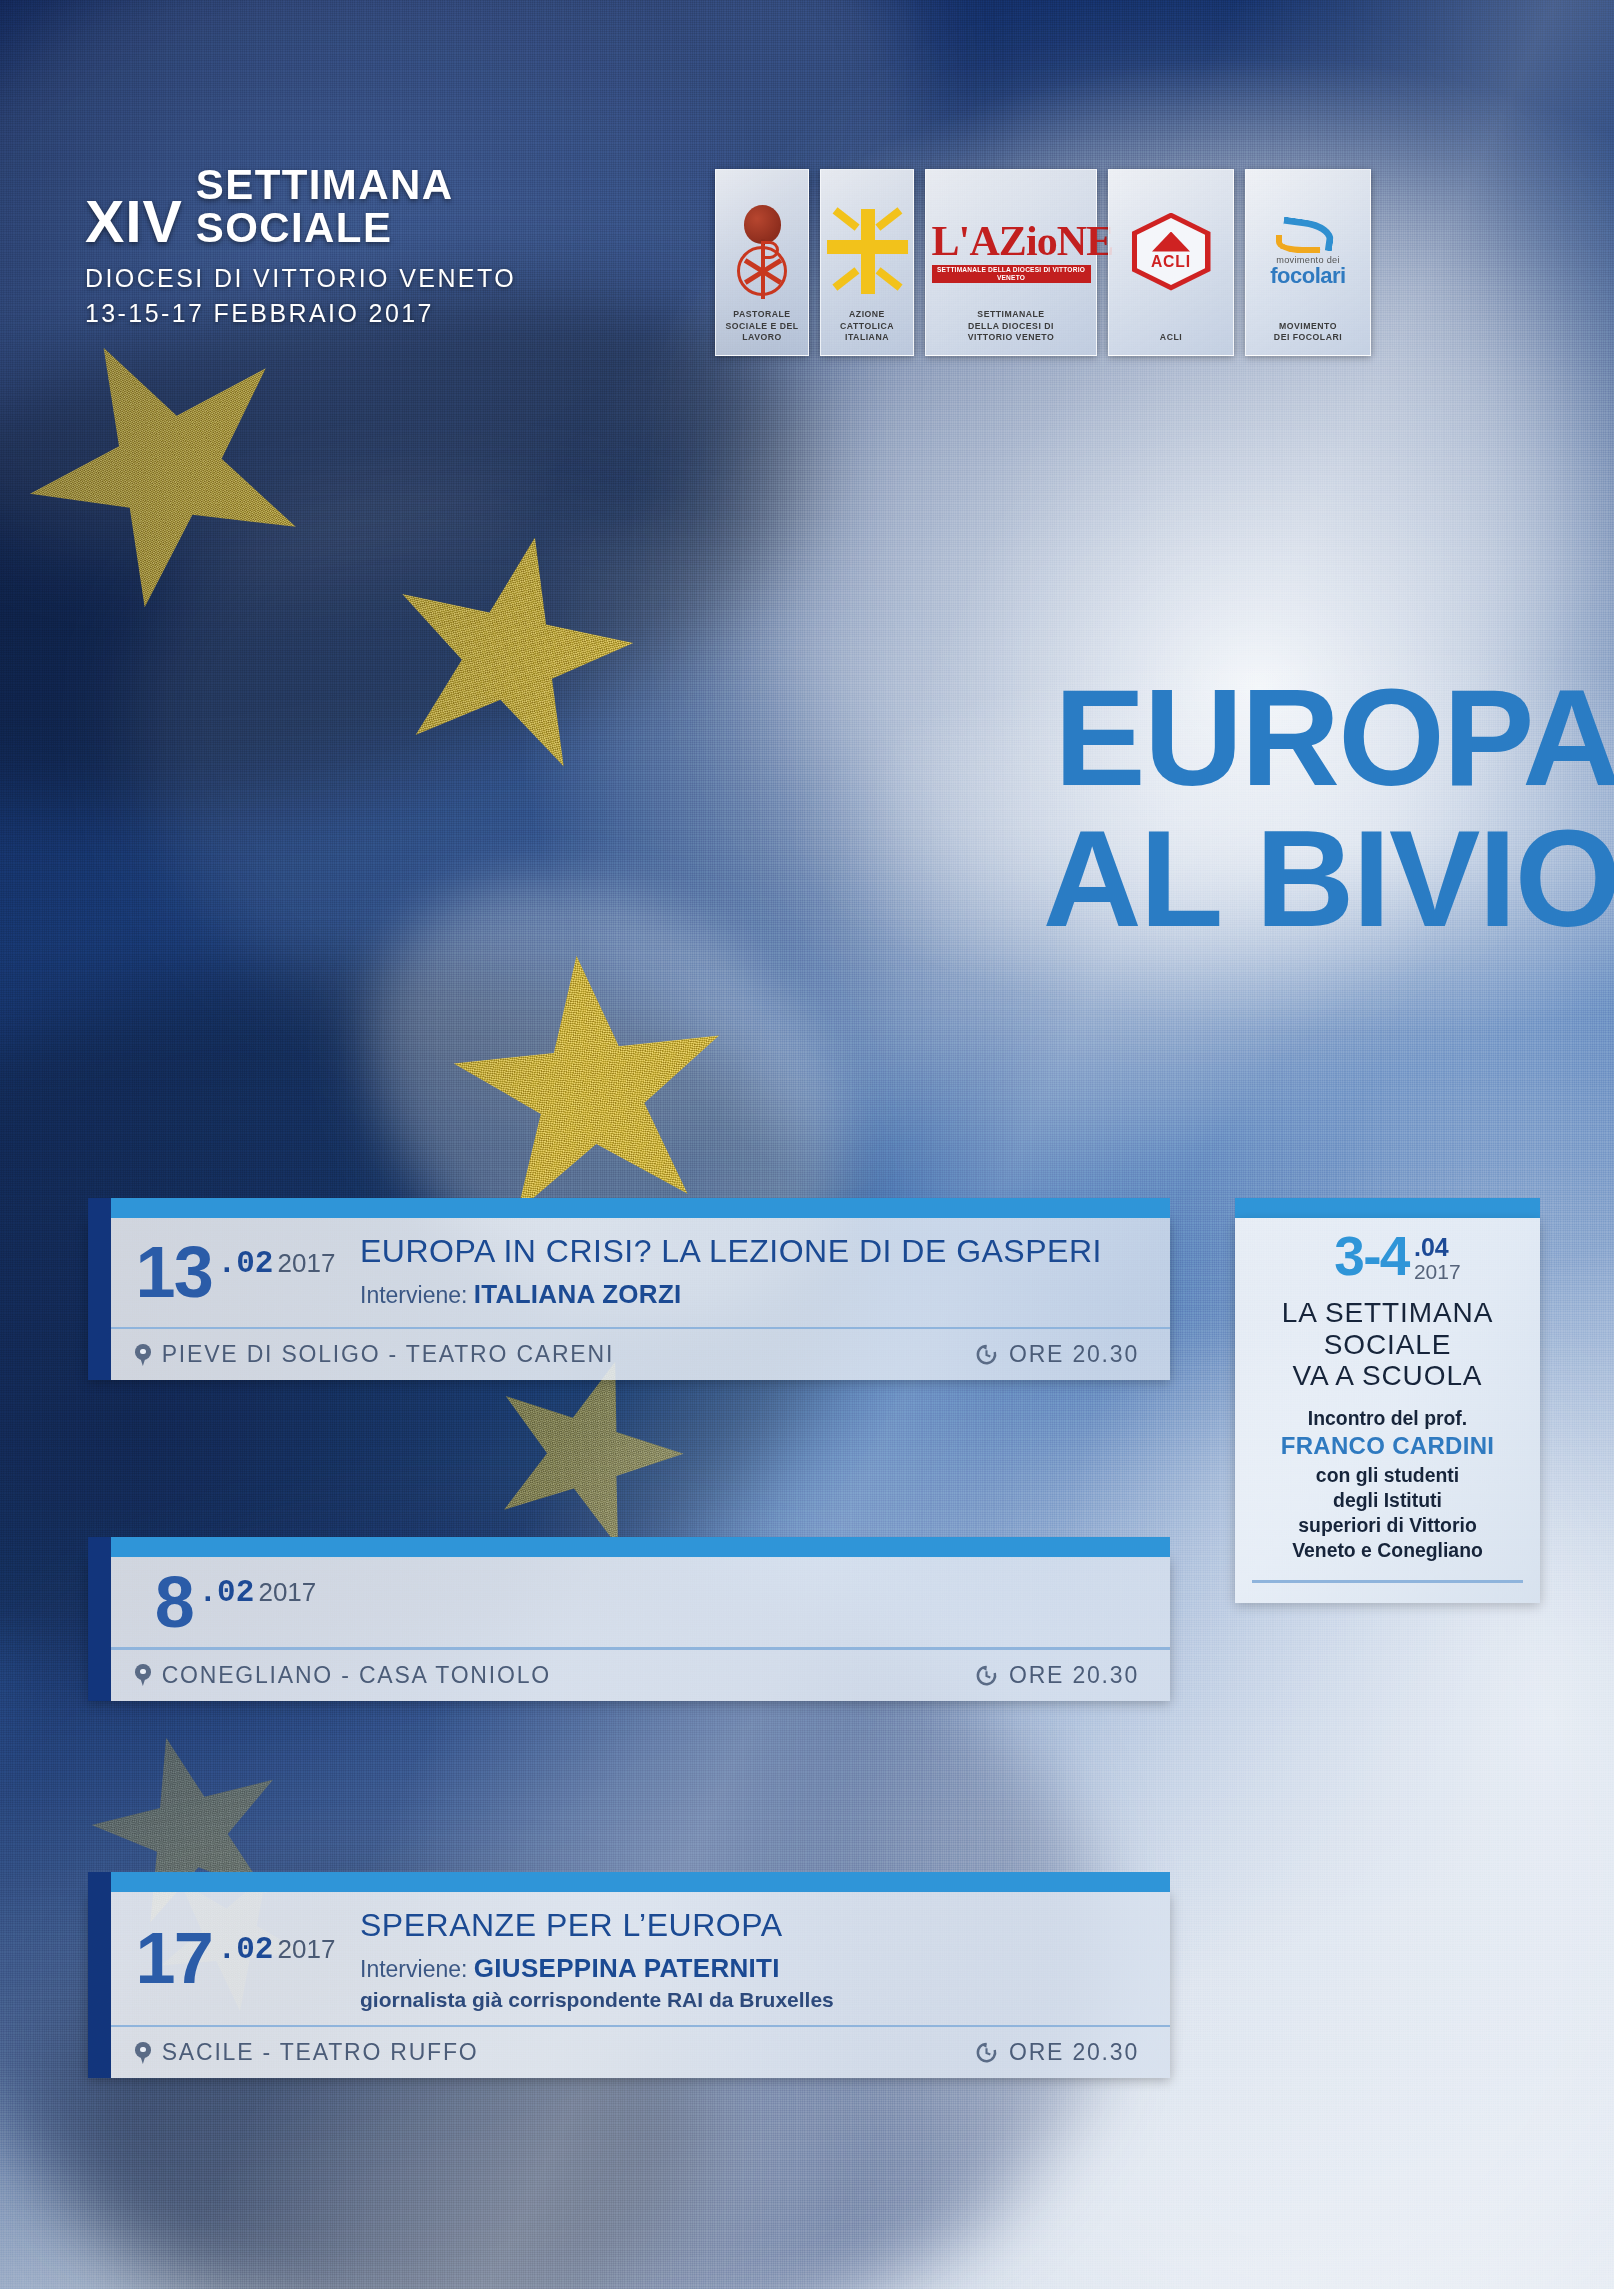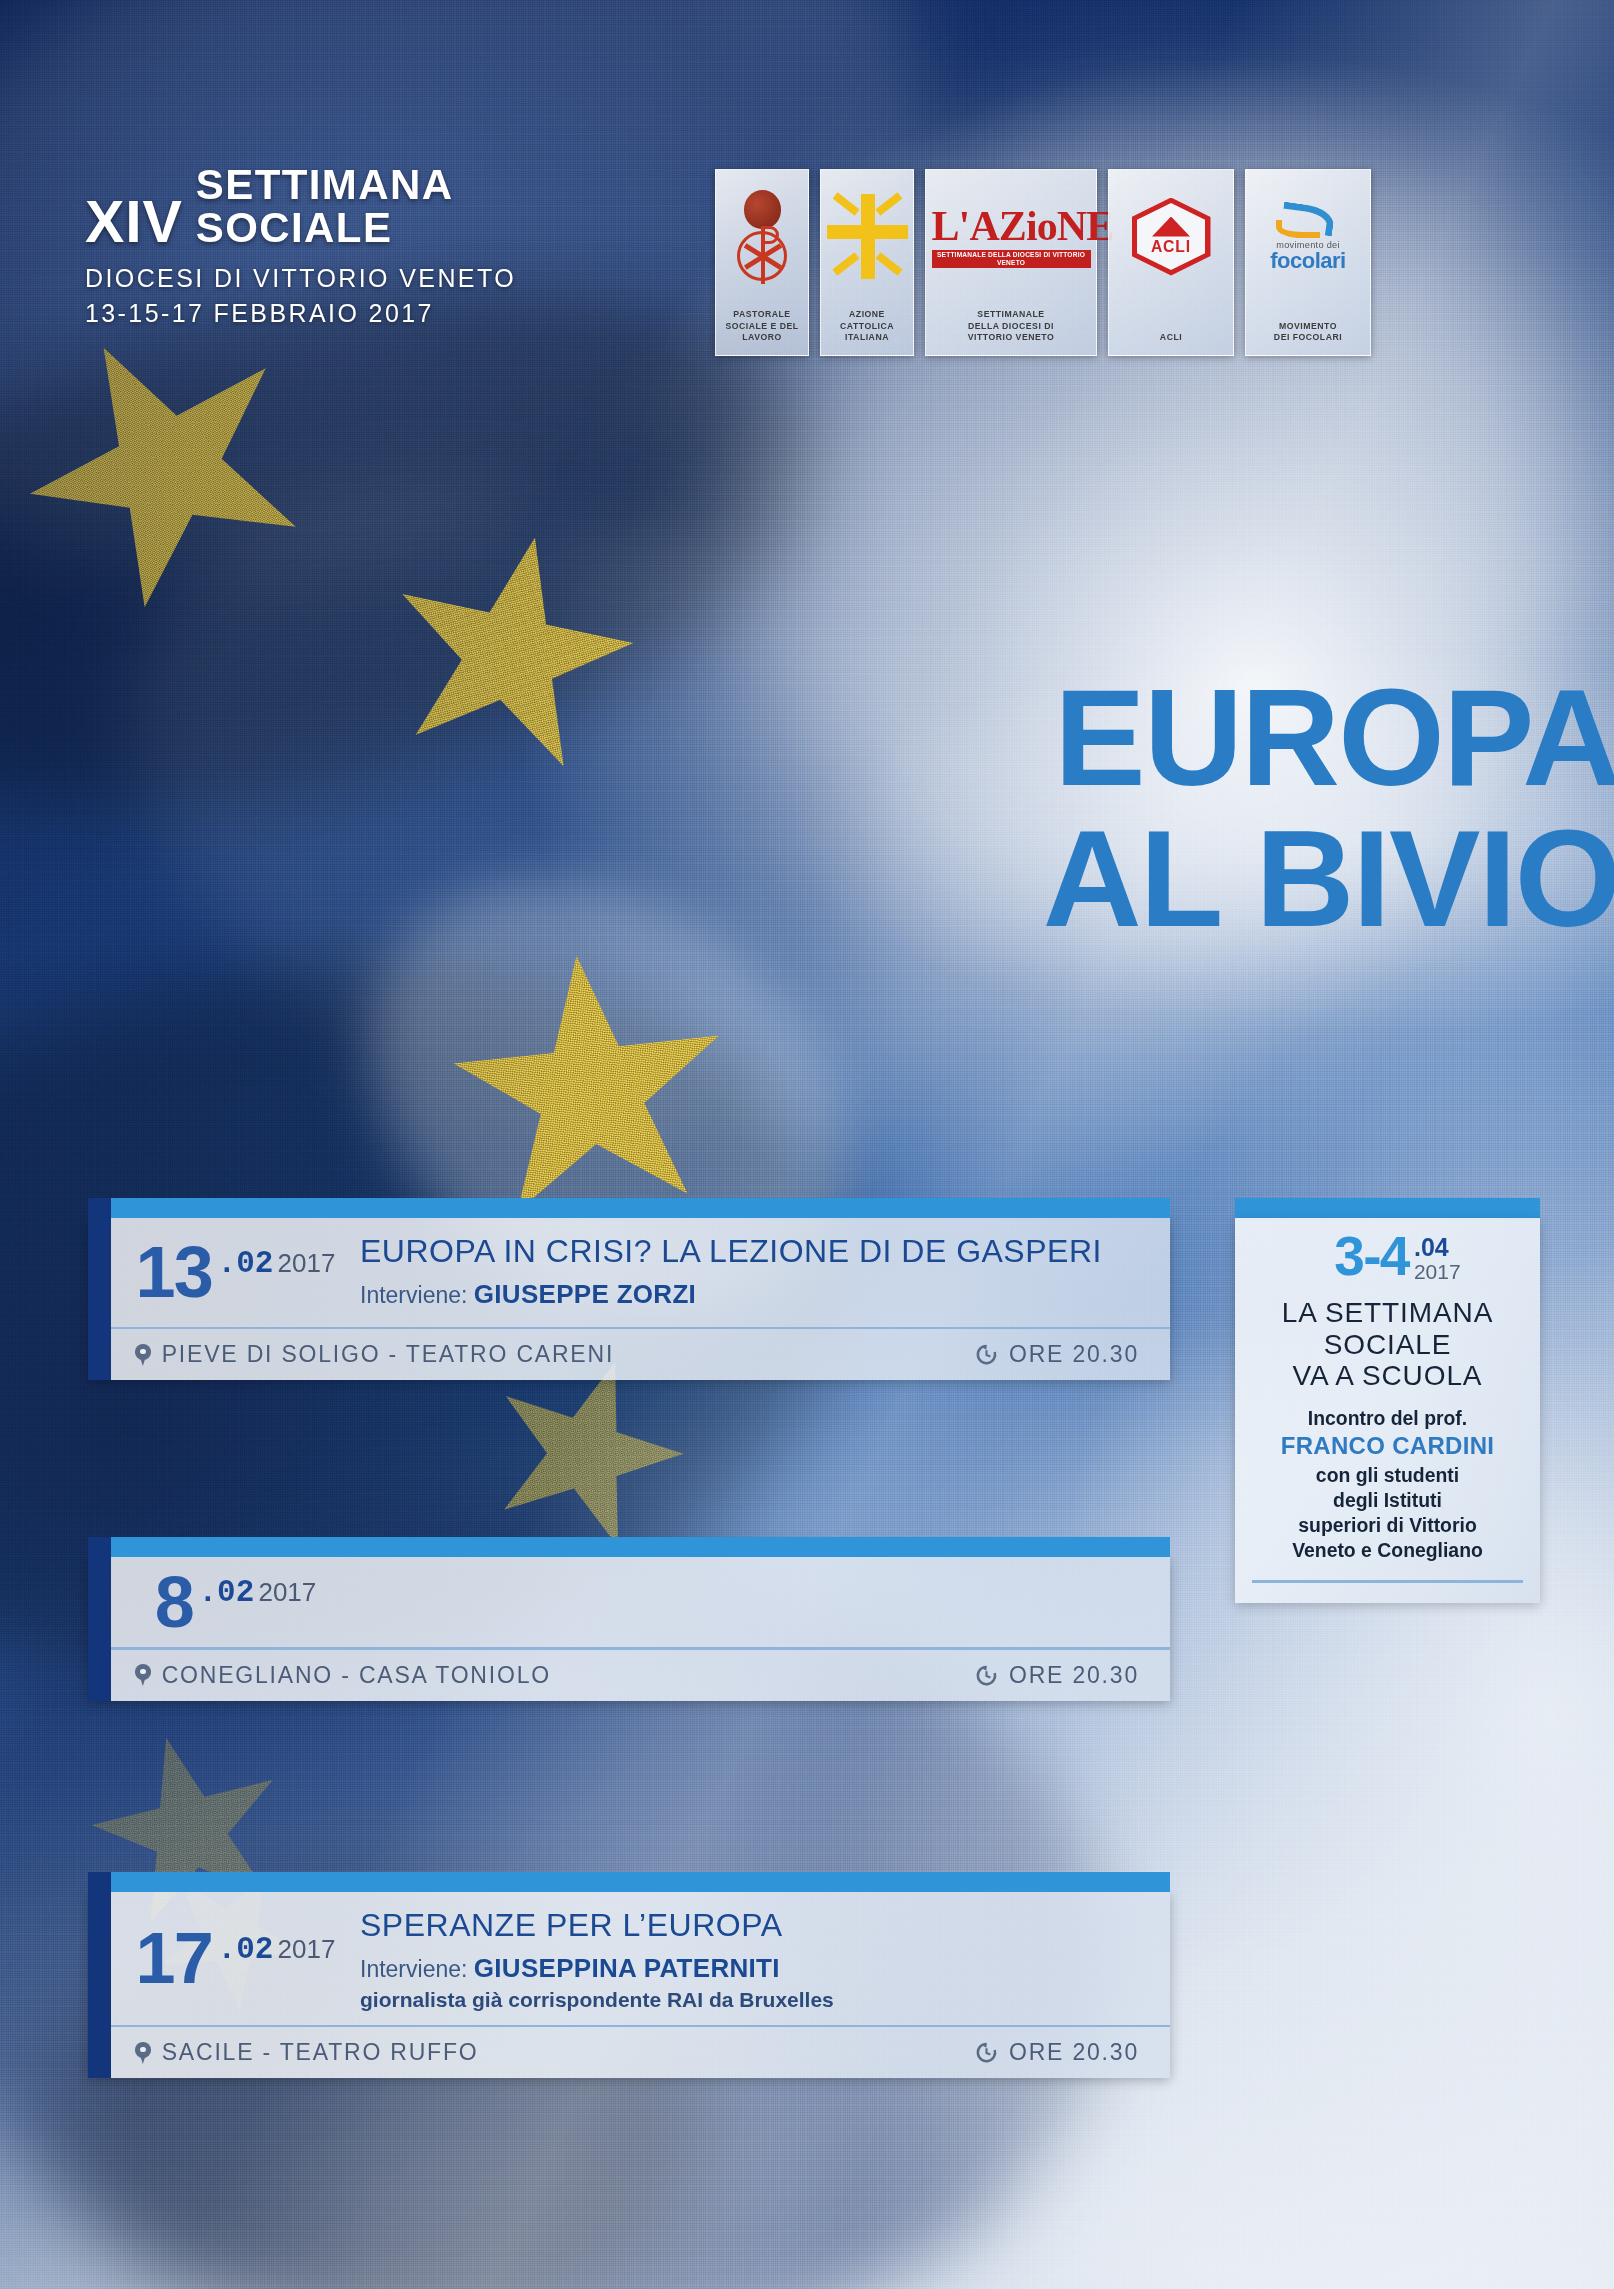--- a/index.html
+++ b/index.html
@@ -115,7 +115,7 @@
     background: linear-gradient(150deg, rgba(255,255,255,.88) 0%, rgba(226,233,243,.82) 55%, rgba(200,212,230,.78) 100%);
     border: 0.9px solid rgba(255,255,255,.75);
     display: flex; flex-direction: column; align-items: center;
-    padding-top: 15px;
+    padding-top: 30px;
     box-shadow: 0 1.8px 7.4px rgba(0,0,0,.35);
   }
   .logo-box.w2 { width: 172px; }

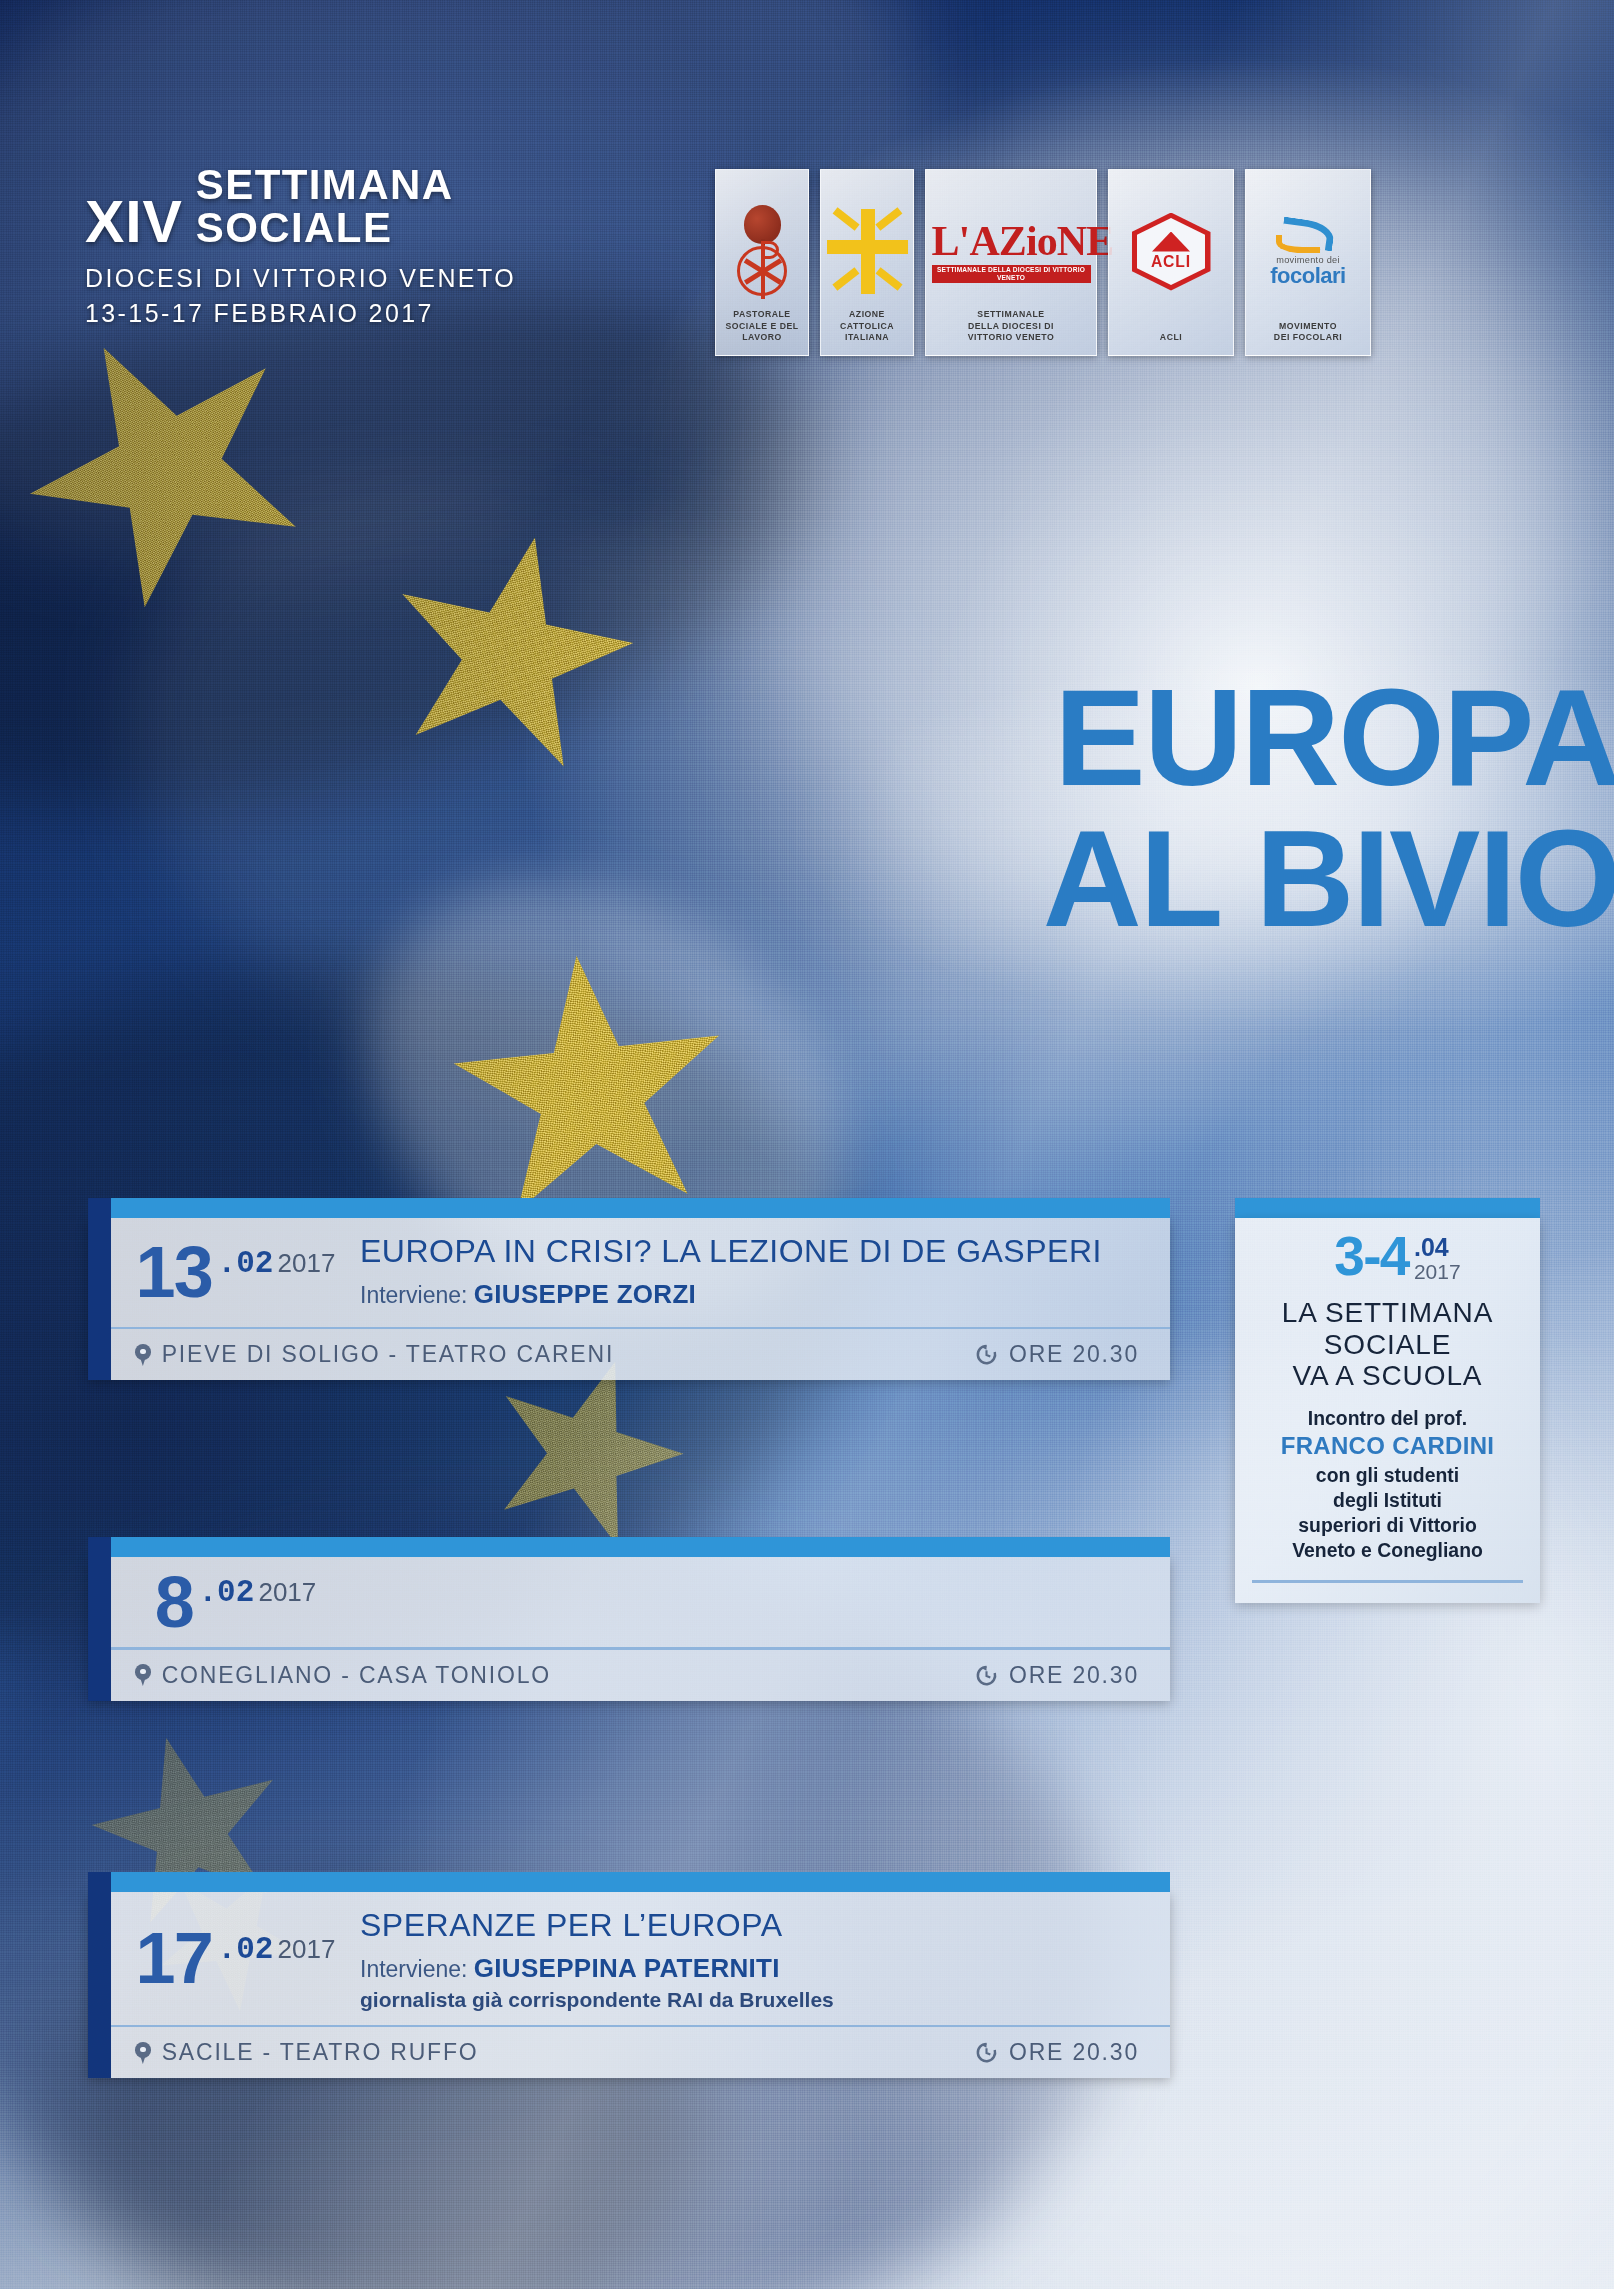--- a/index.html
+++ b/index.html
@@ -451,7 +451,7 @@
             <div class="ev-title">EUROPA IN CRISI? LA LEZIONE DI DE GASPERI</div>
             <div class="ev-line2">
               <span>Interviene:</span>
-              <b>GIUSEPPE ZORZI</b>
+              <b>ITALIANA ZORZI</b>
             </div>
           </div>
         </div>

